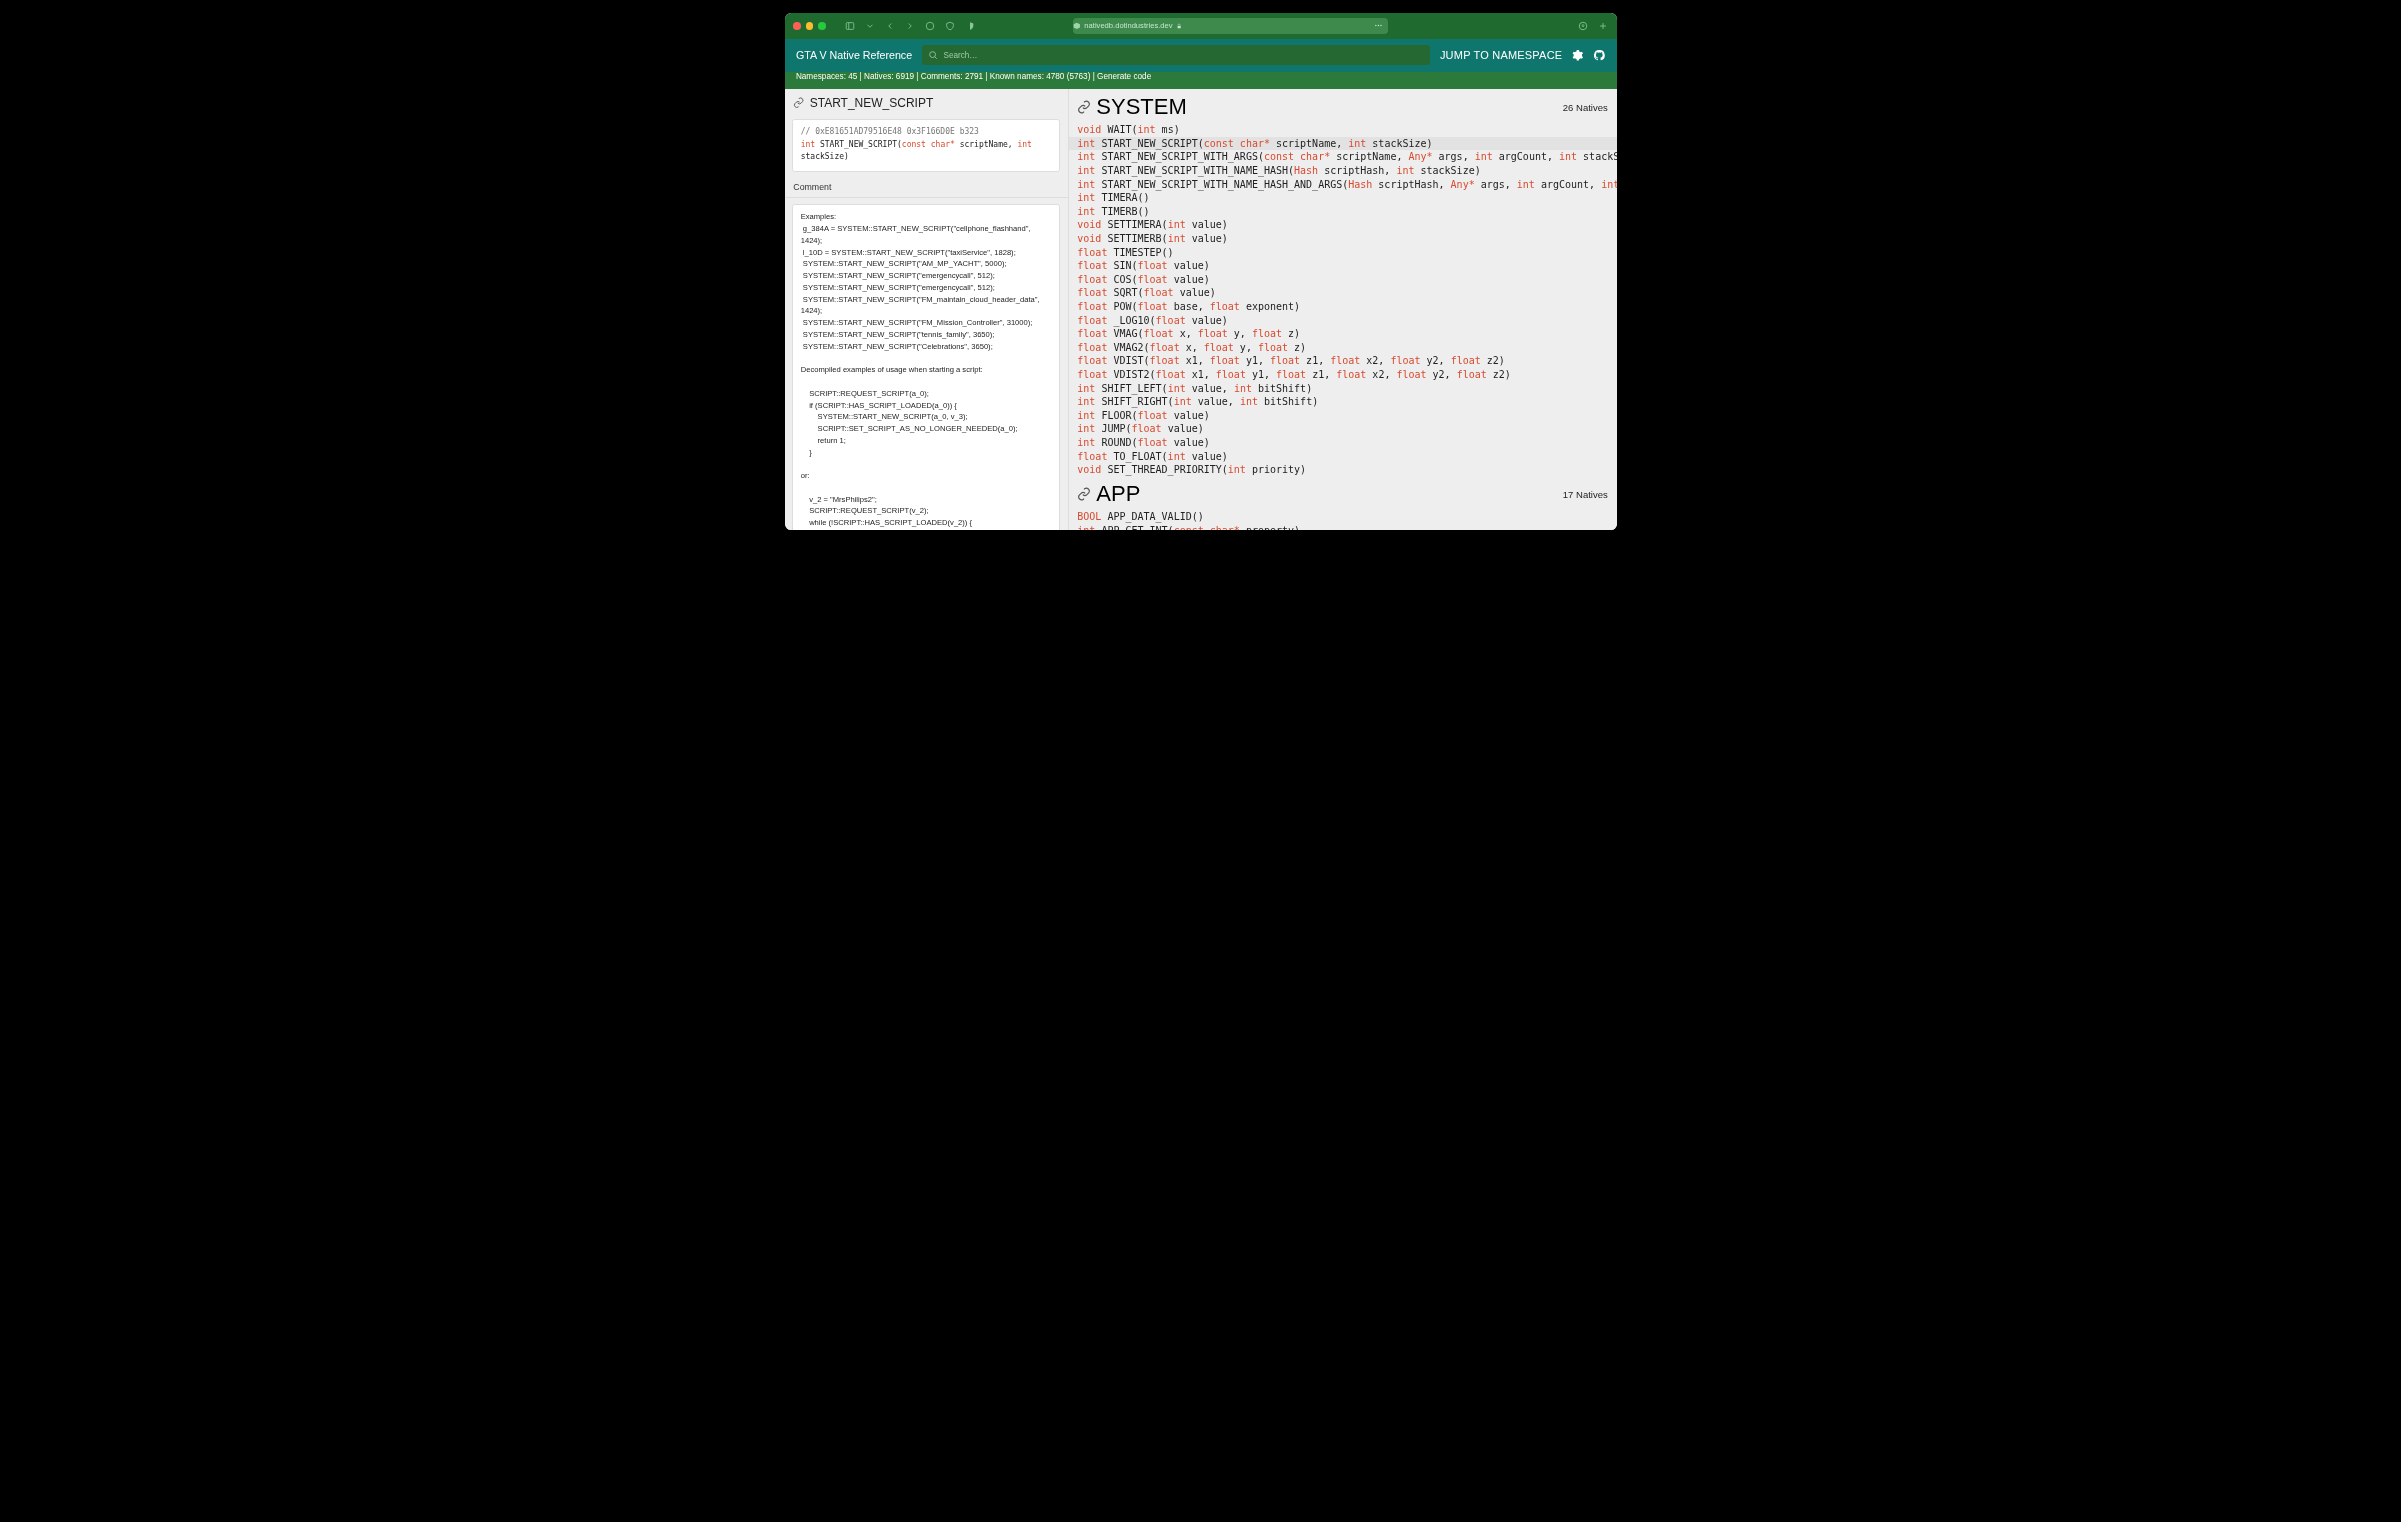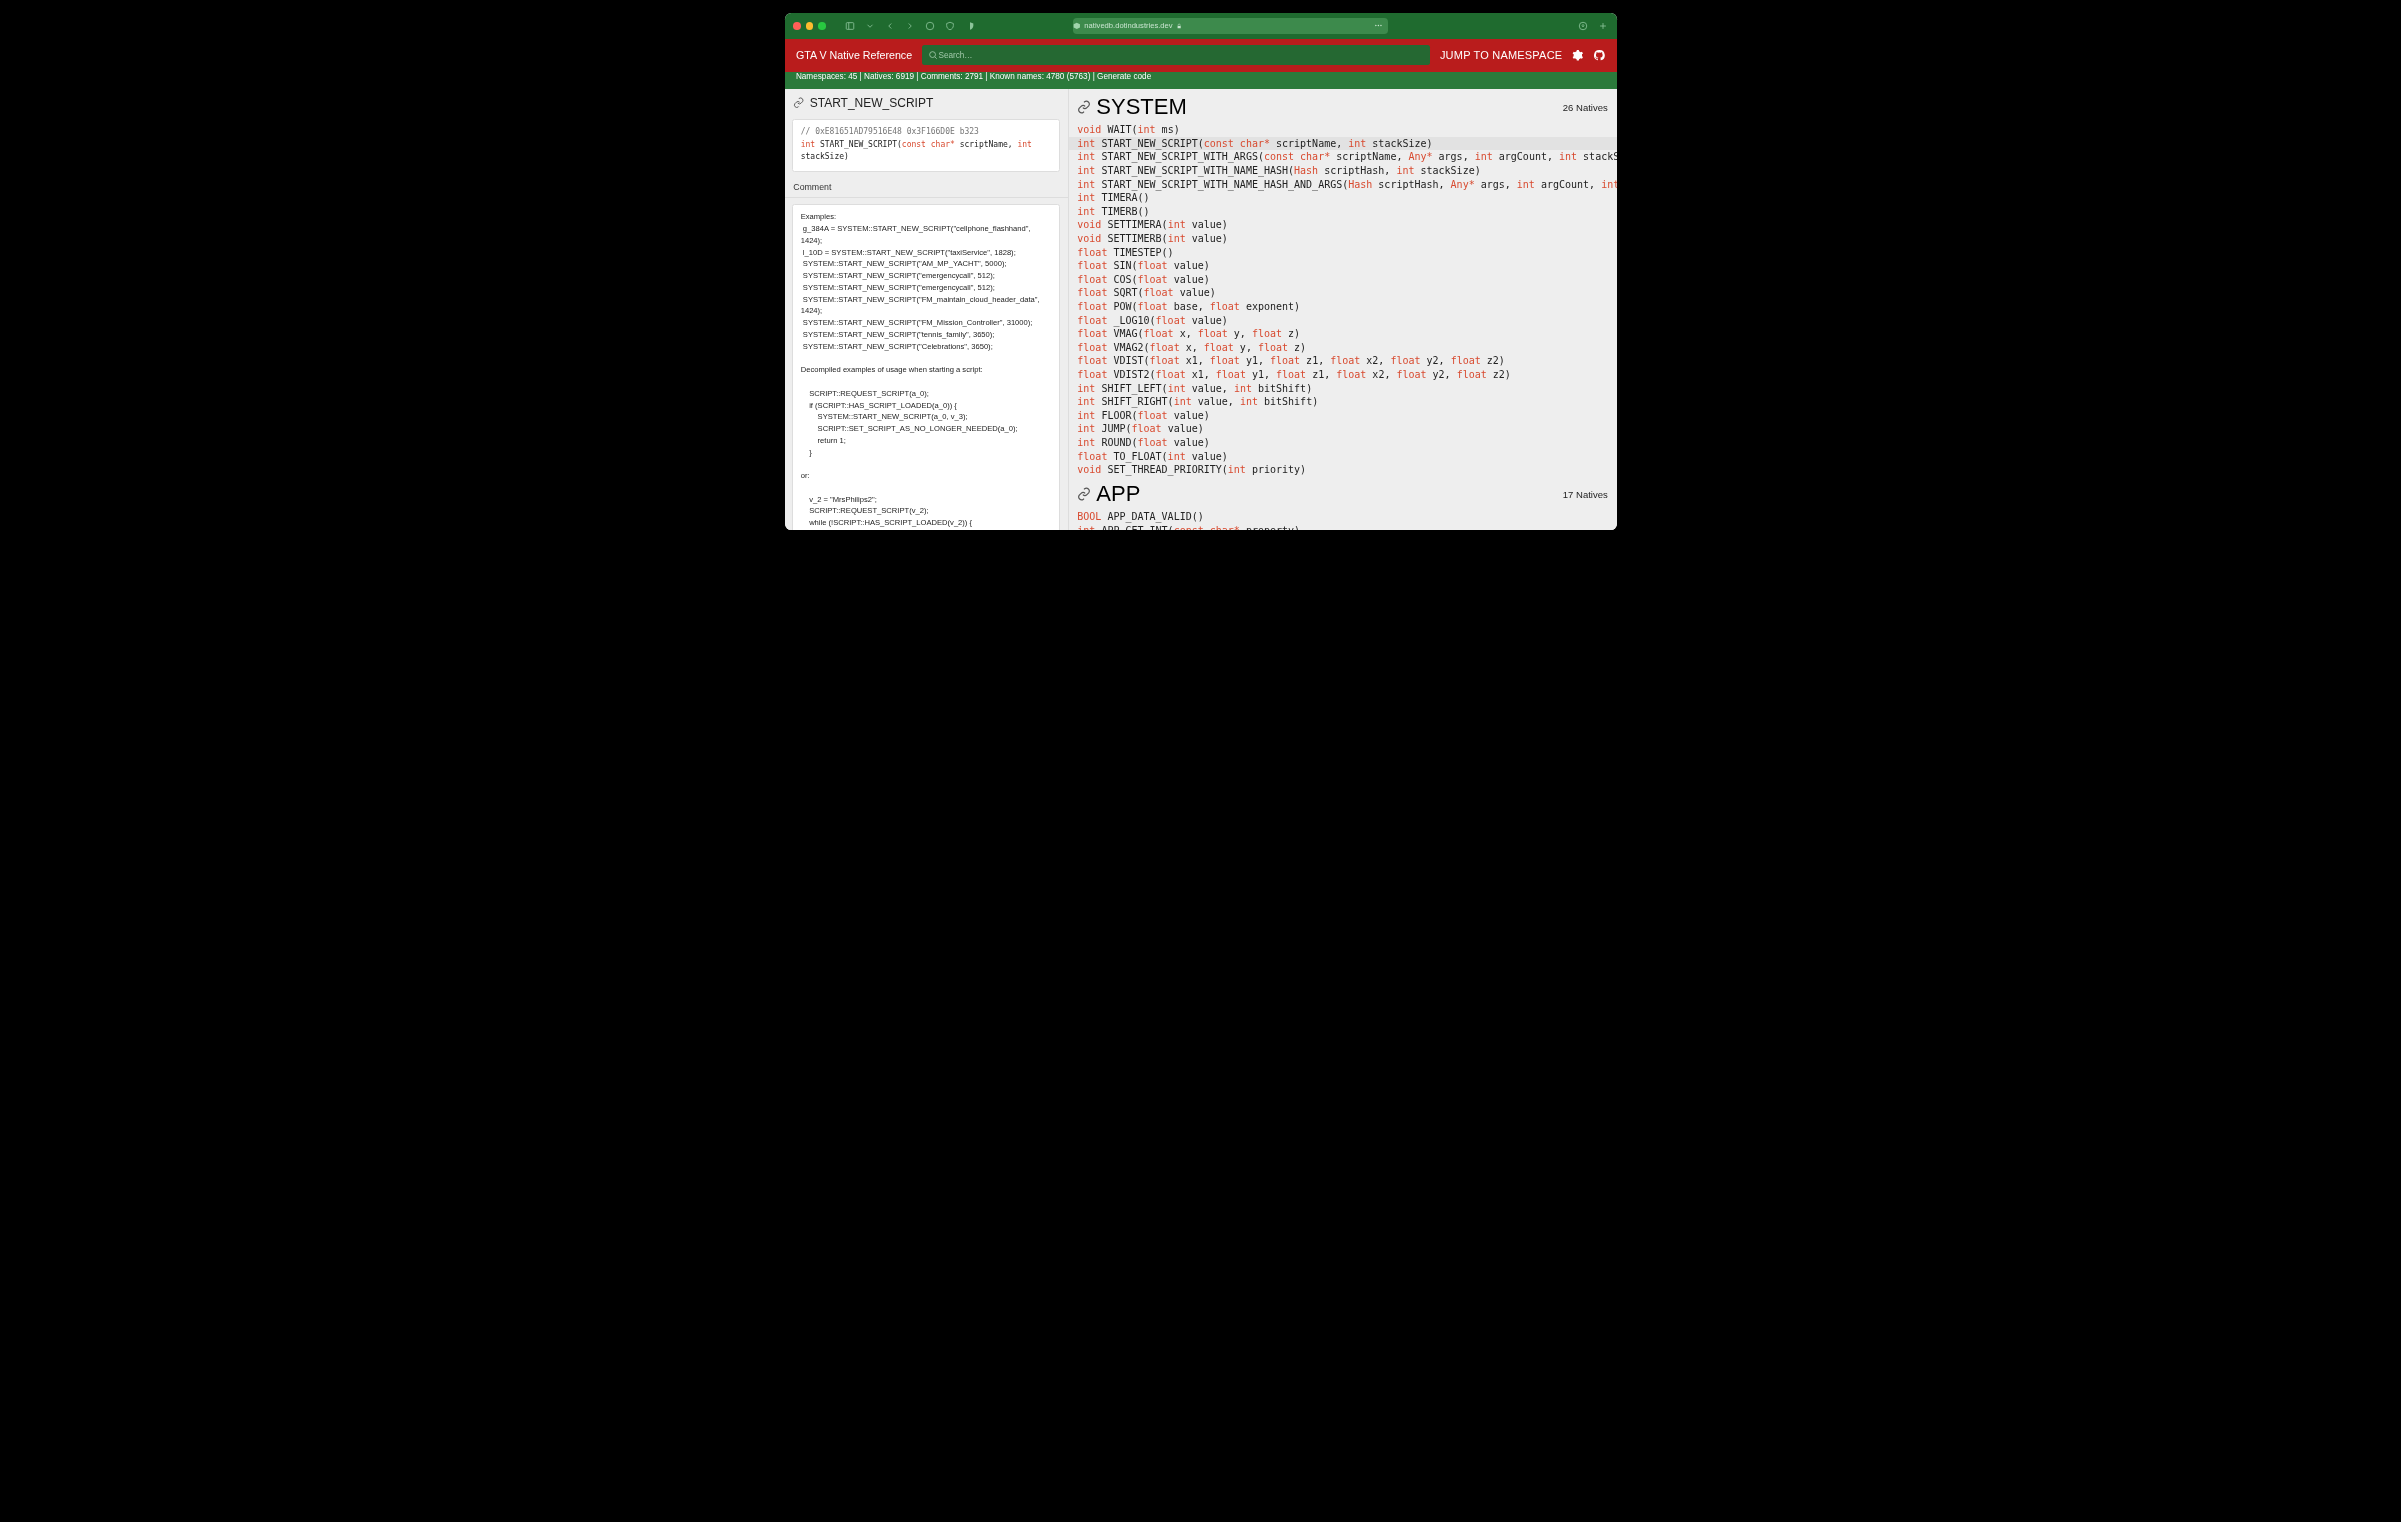--- a/index.html
+++ b/index.html
@@ -52,7 +52,7 @@
   .tb-right { margin-left: auto; display: flex; gap: 10px; color: #8cc49a; }
 
   .header {
-    background: #b91c1c;
+    background: #0f766e;
     color: #fff;
     display: flex;
     align-items: center;

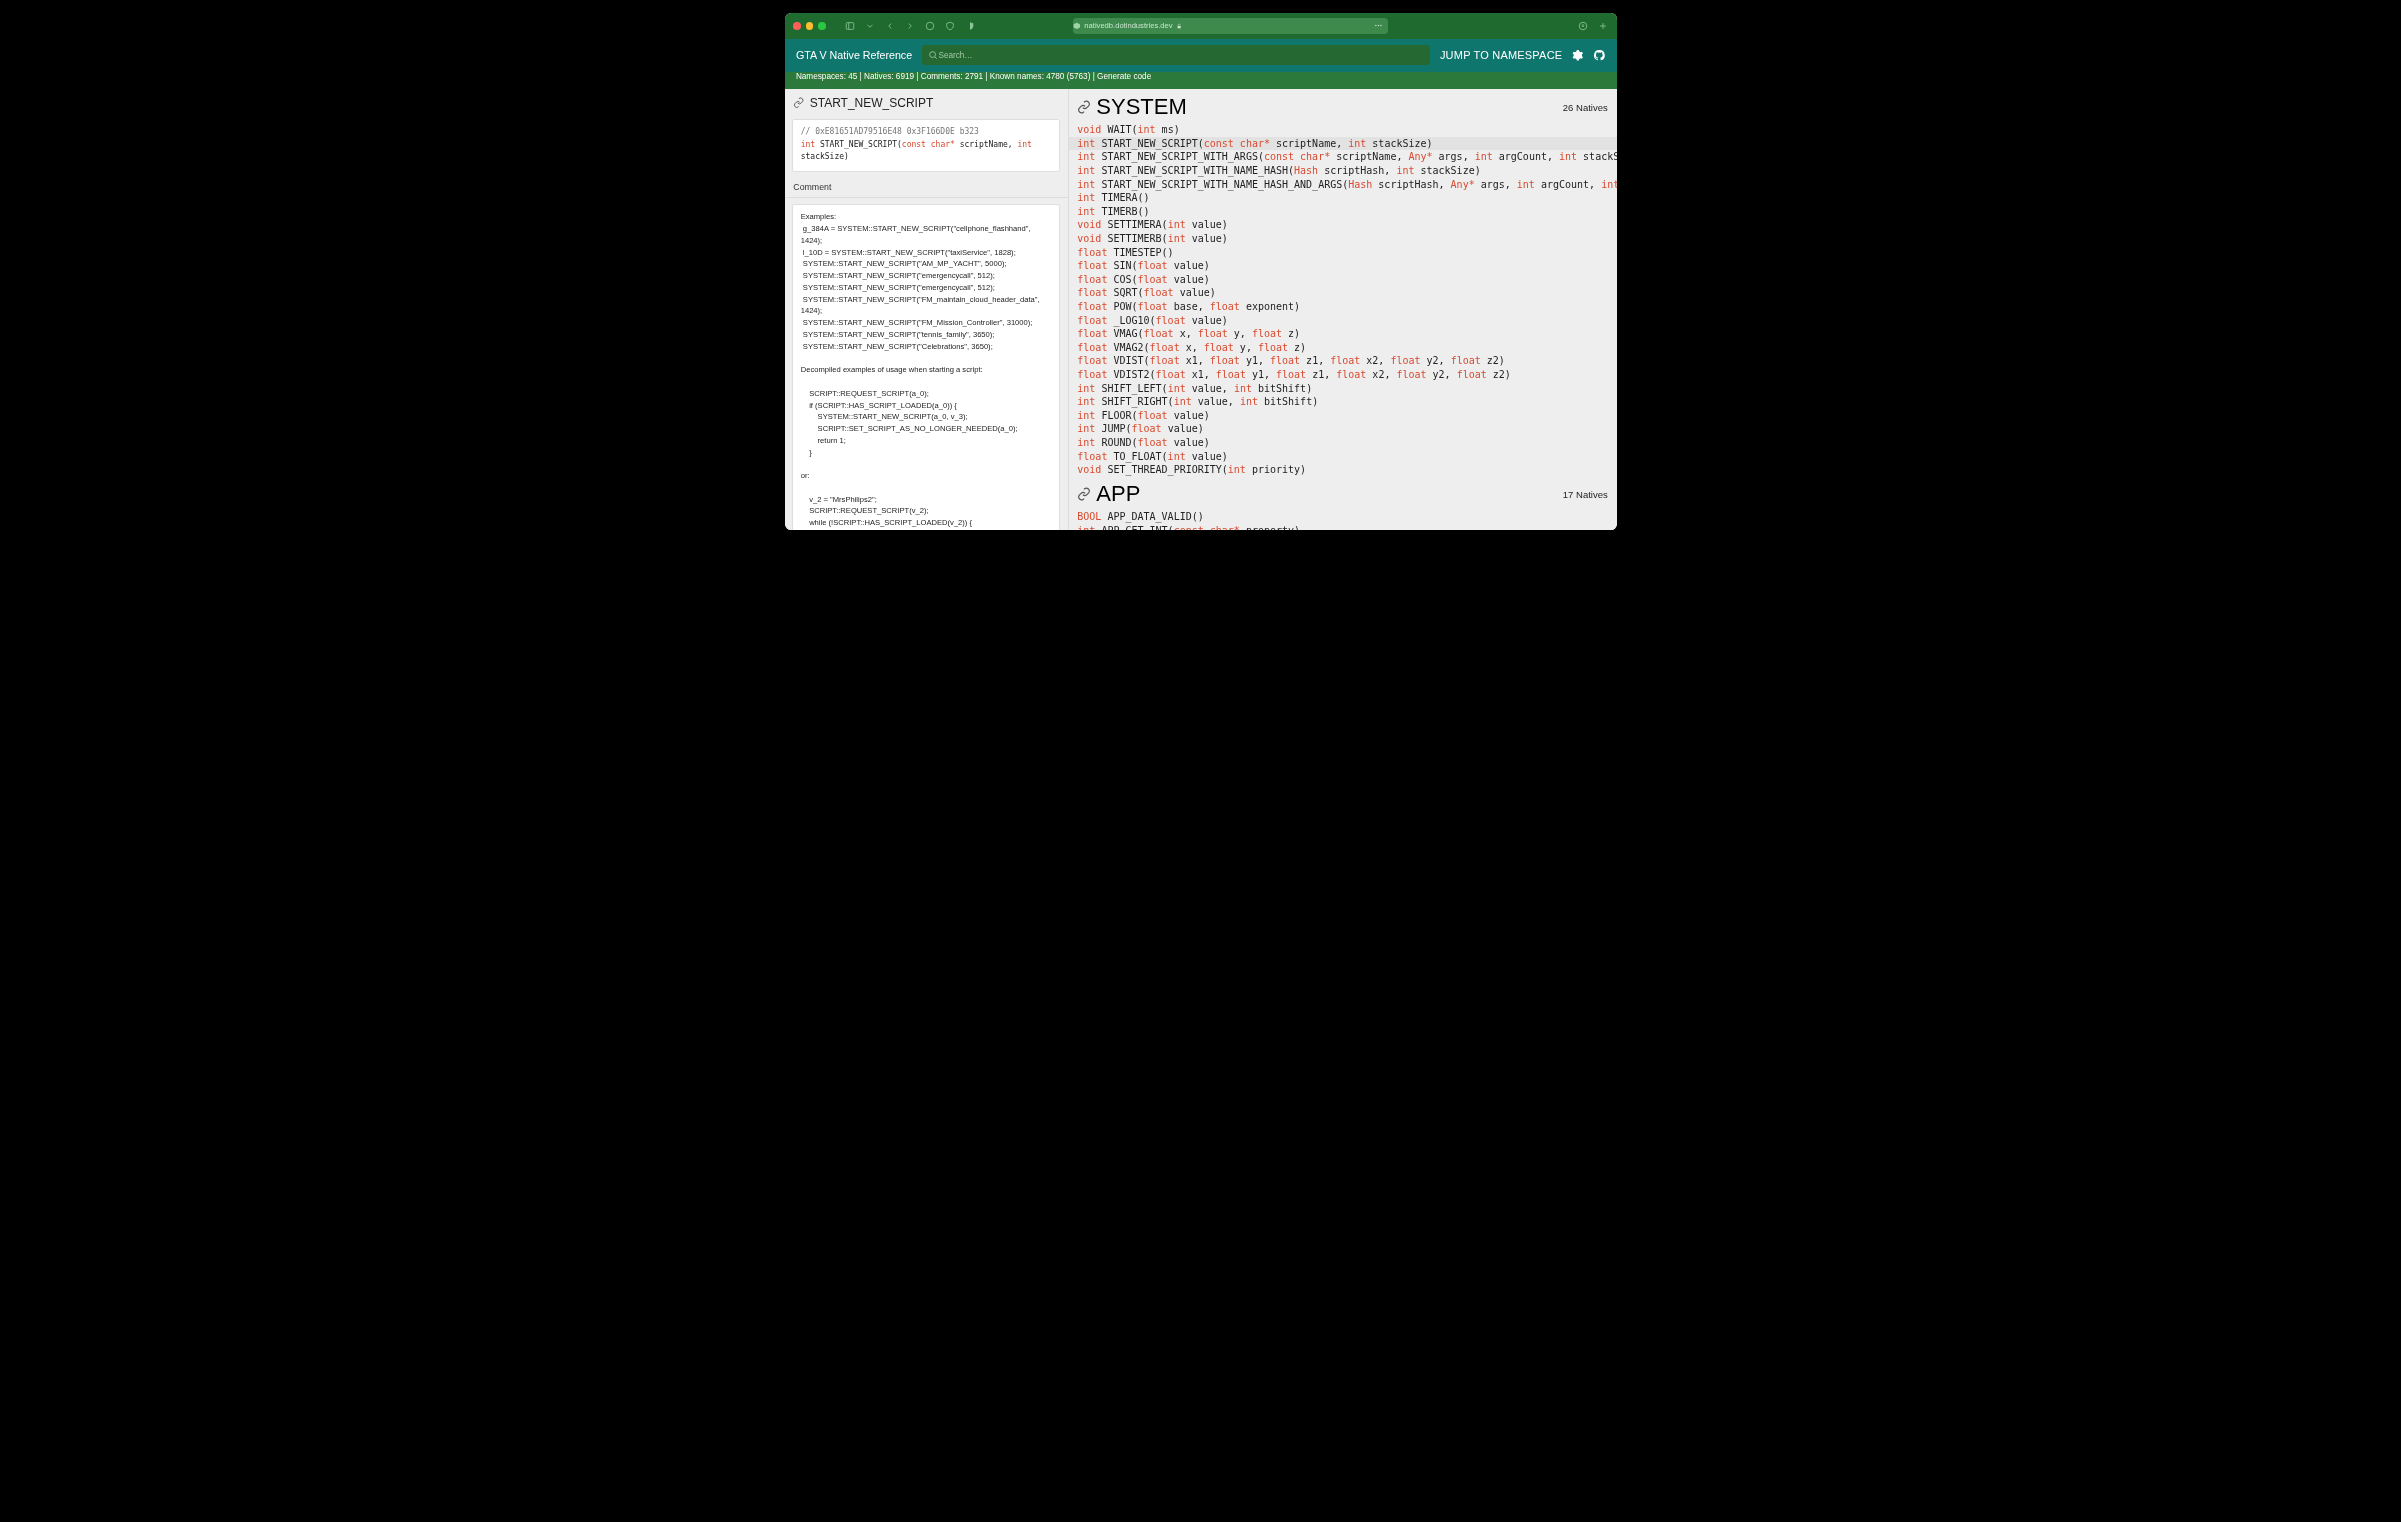--- a/index.html
+++ b/index.html
@@ -68,6 +68,7 @@
     display: flex;
     align-items: center;
     padding: 0 6.3px;
+    gap: 5px;
   }
   .search-box svg { width: 10px; height: 10px; color: #a2c9aa; }
   .search-box input {

